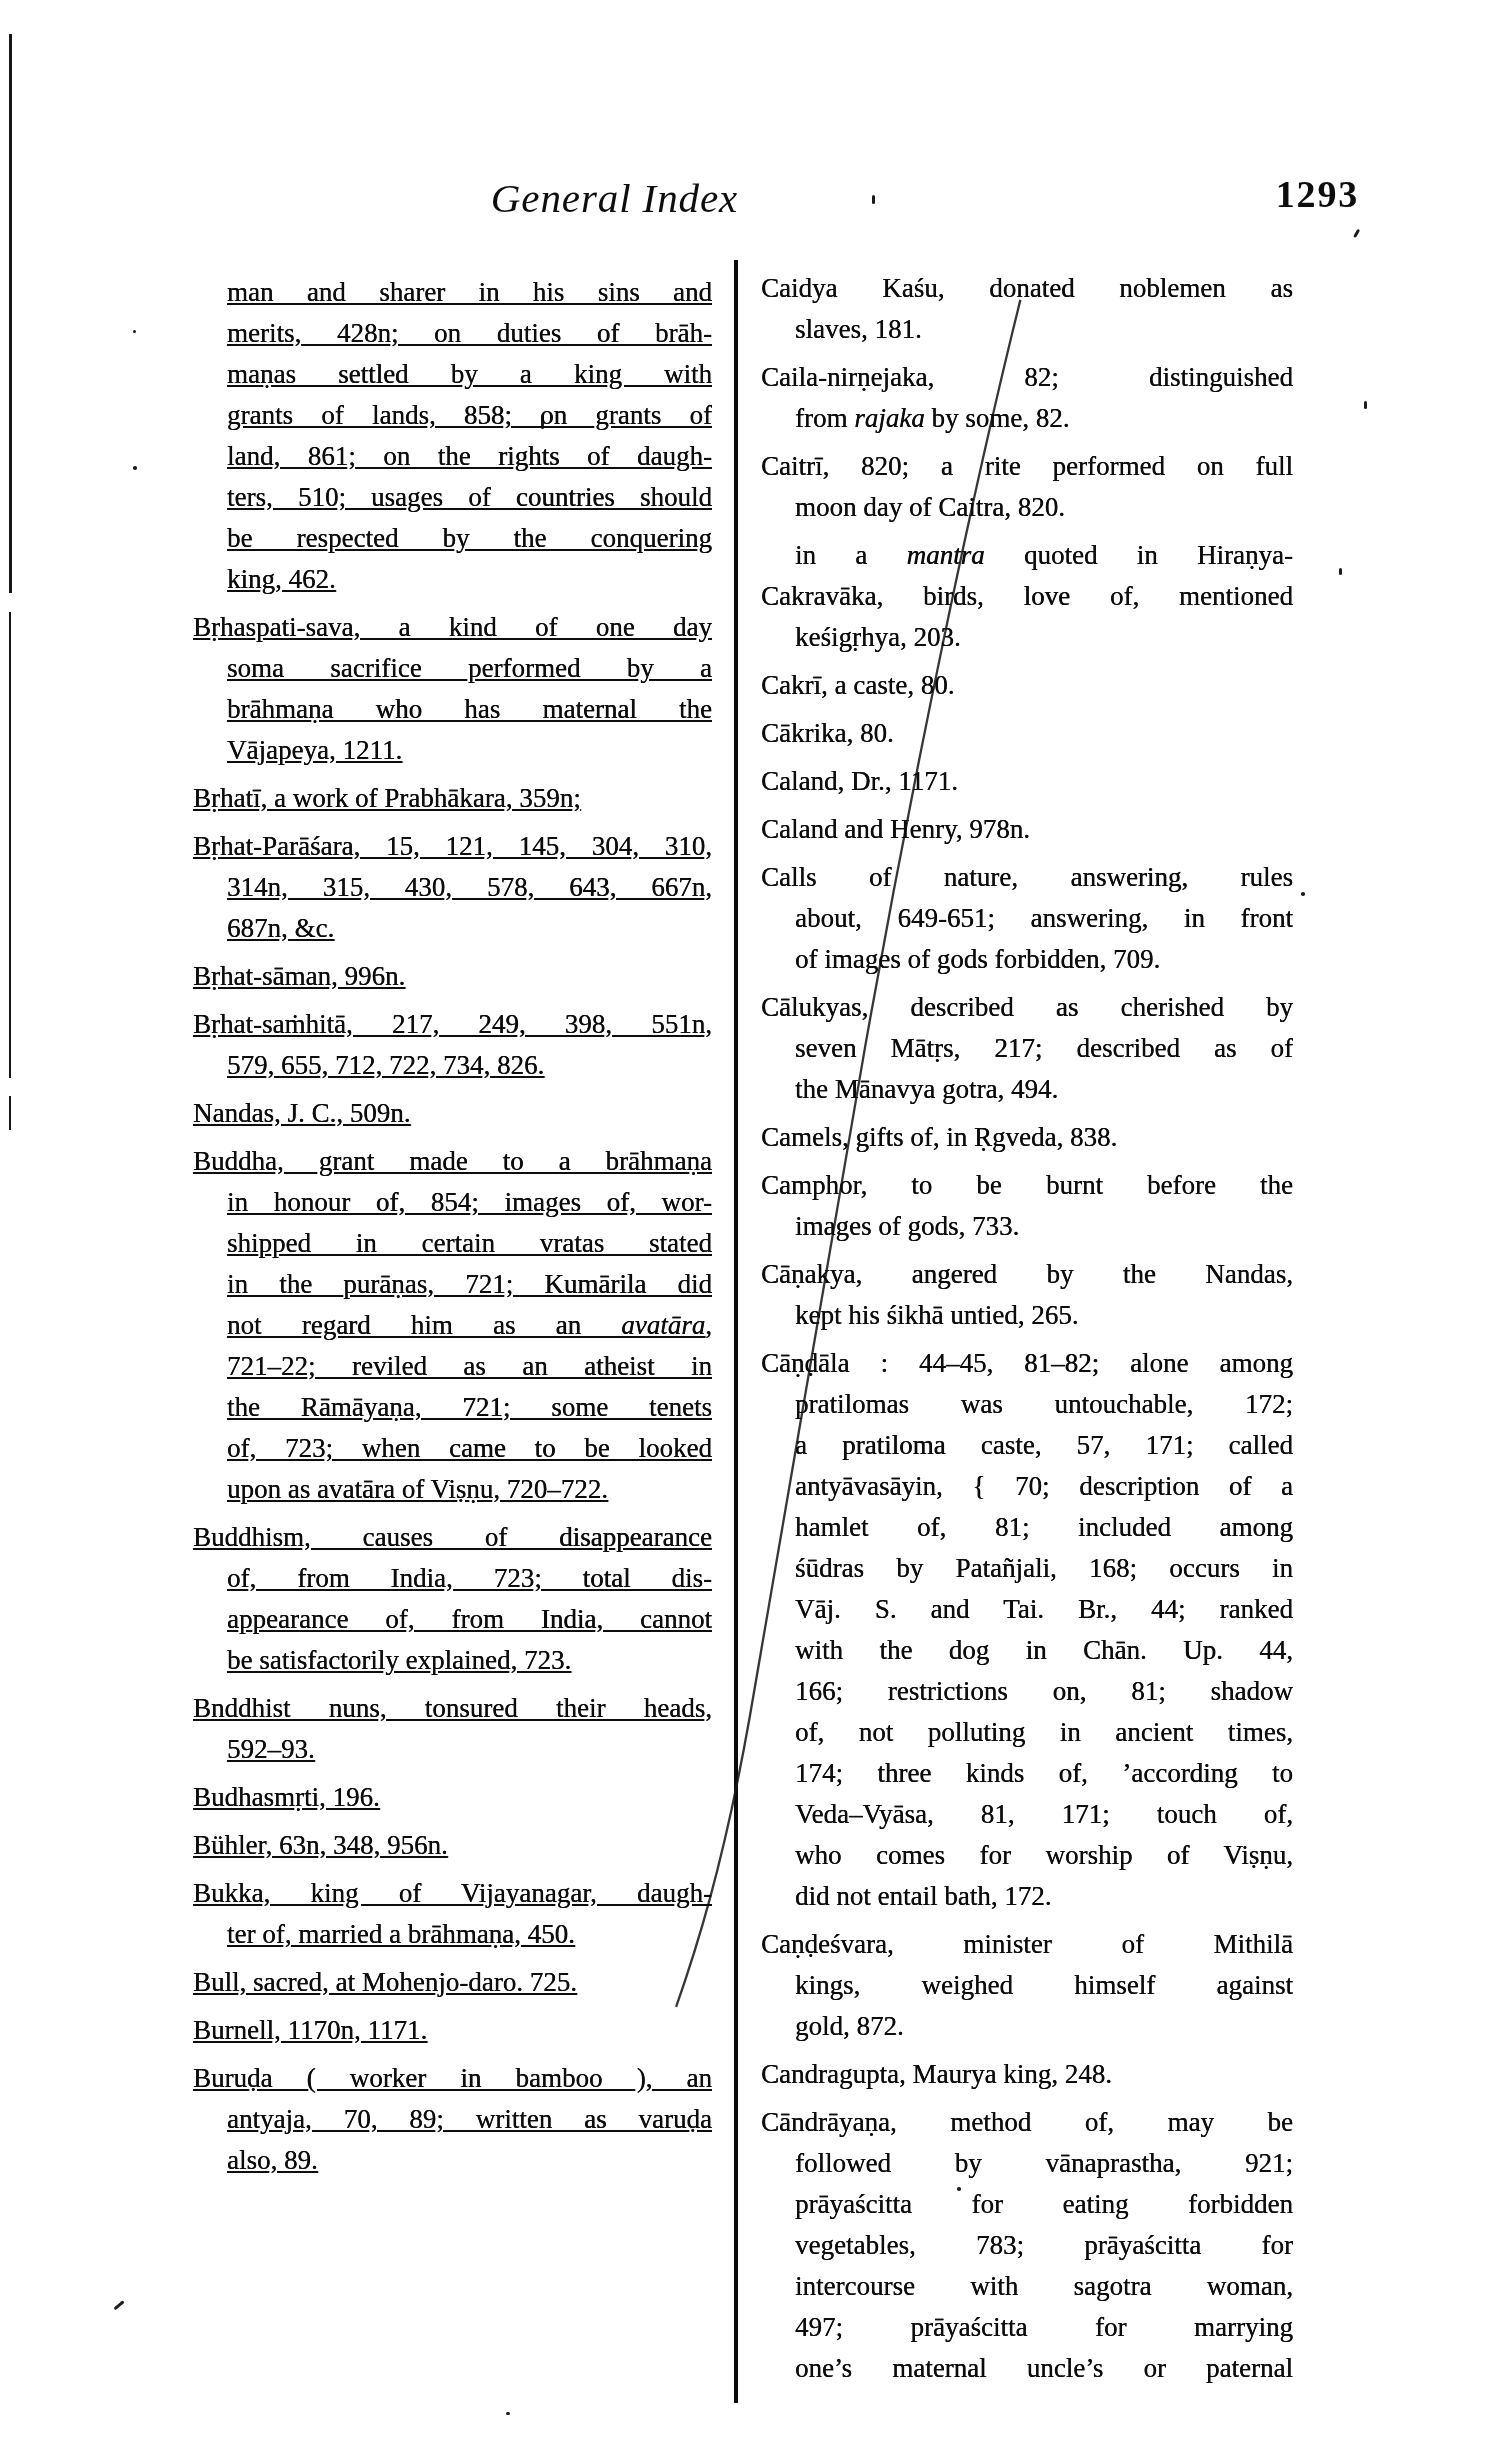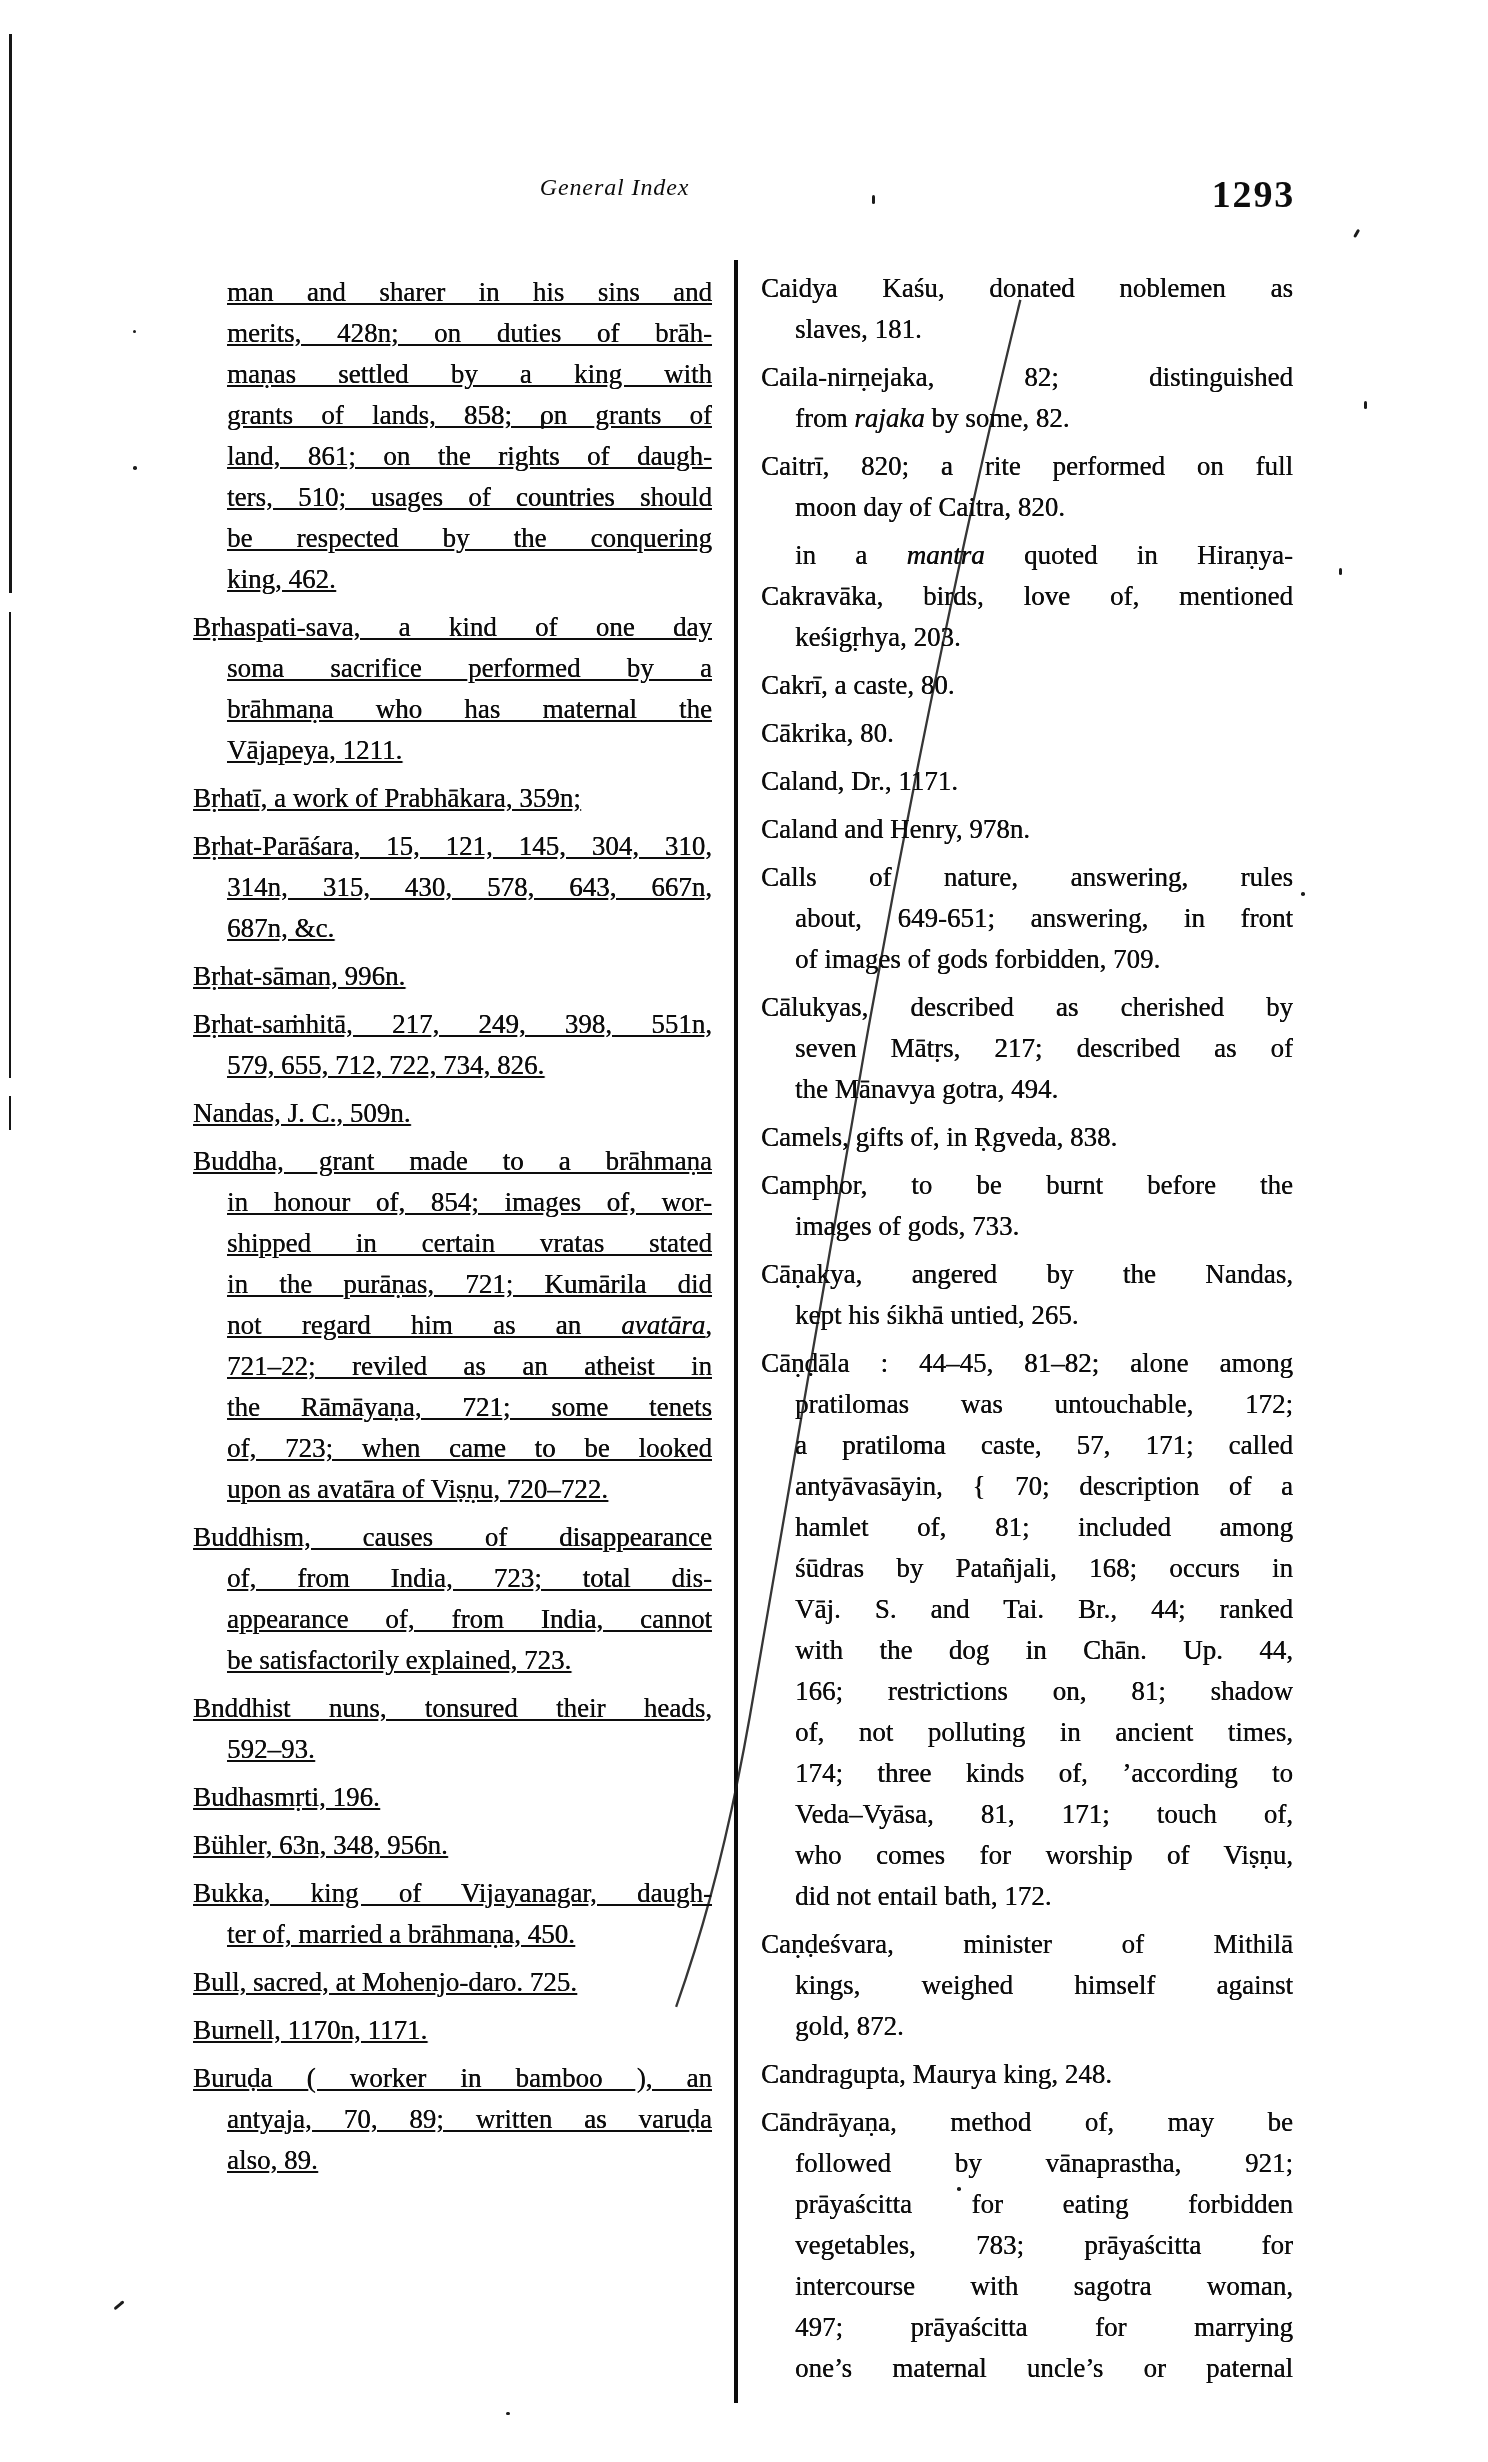--- a/index.html
+++ b/index.html
@@ -14,7 +14,7 @@
   }
   .header-title{
     position:absolute;top:174px;left:304px;width:621px;
-    text-align:center;font-style:italic;font-size:24px;
+    text-align:center;font-style:italic;font-size:41px;
     letter-spacing:0.9px;white-space:nowrap;
   }
   .page-number{

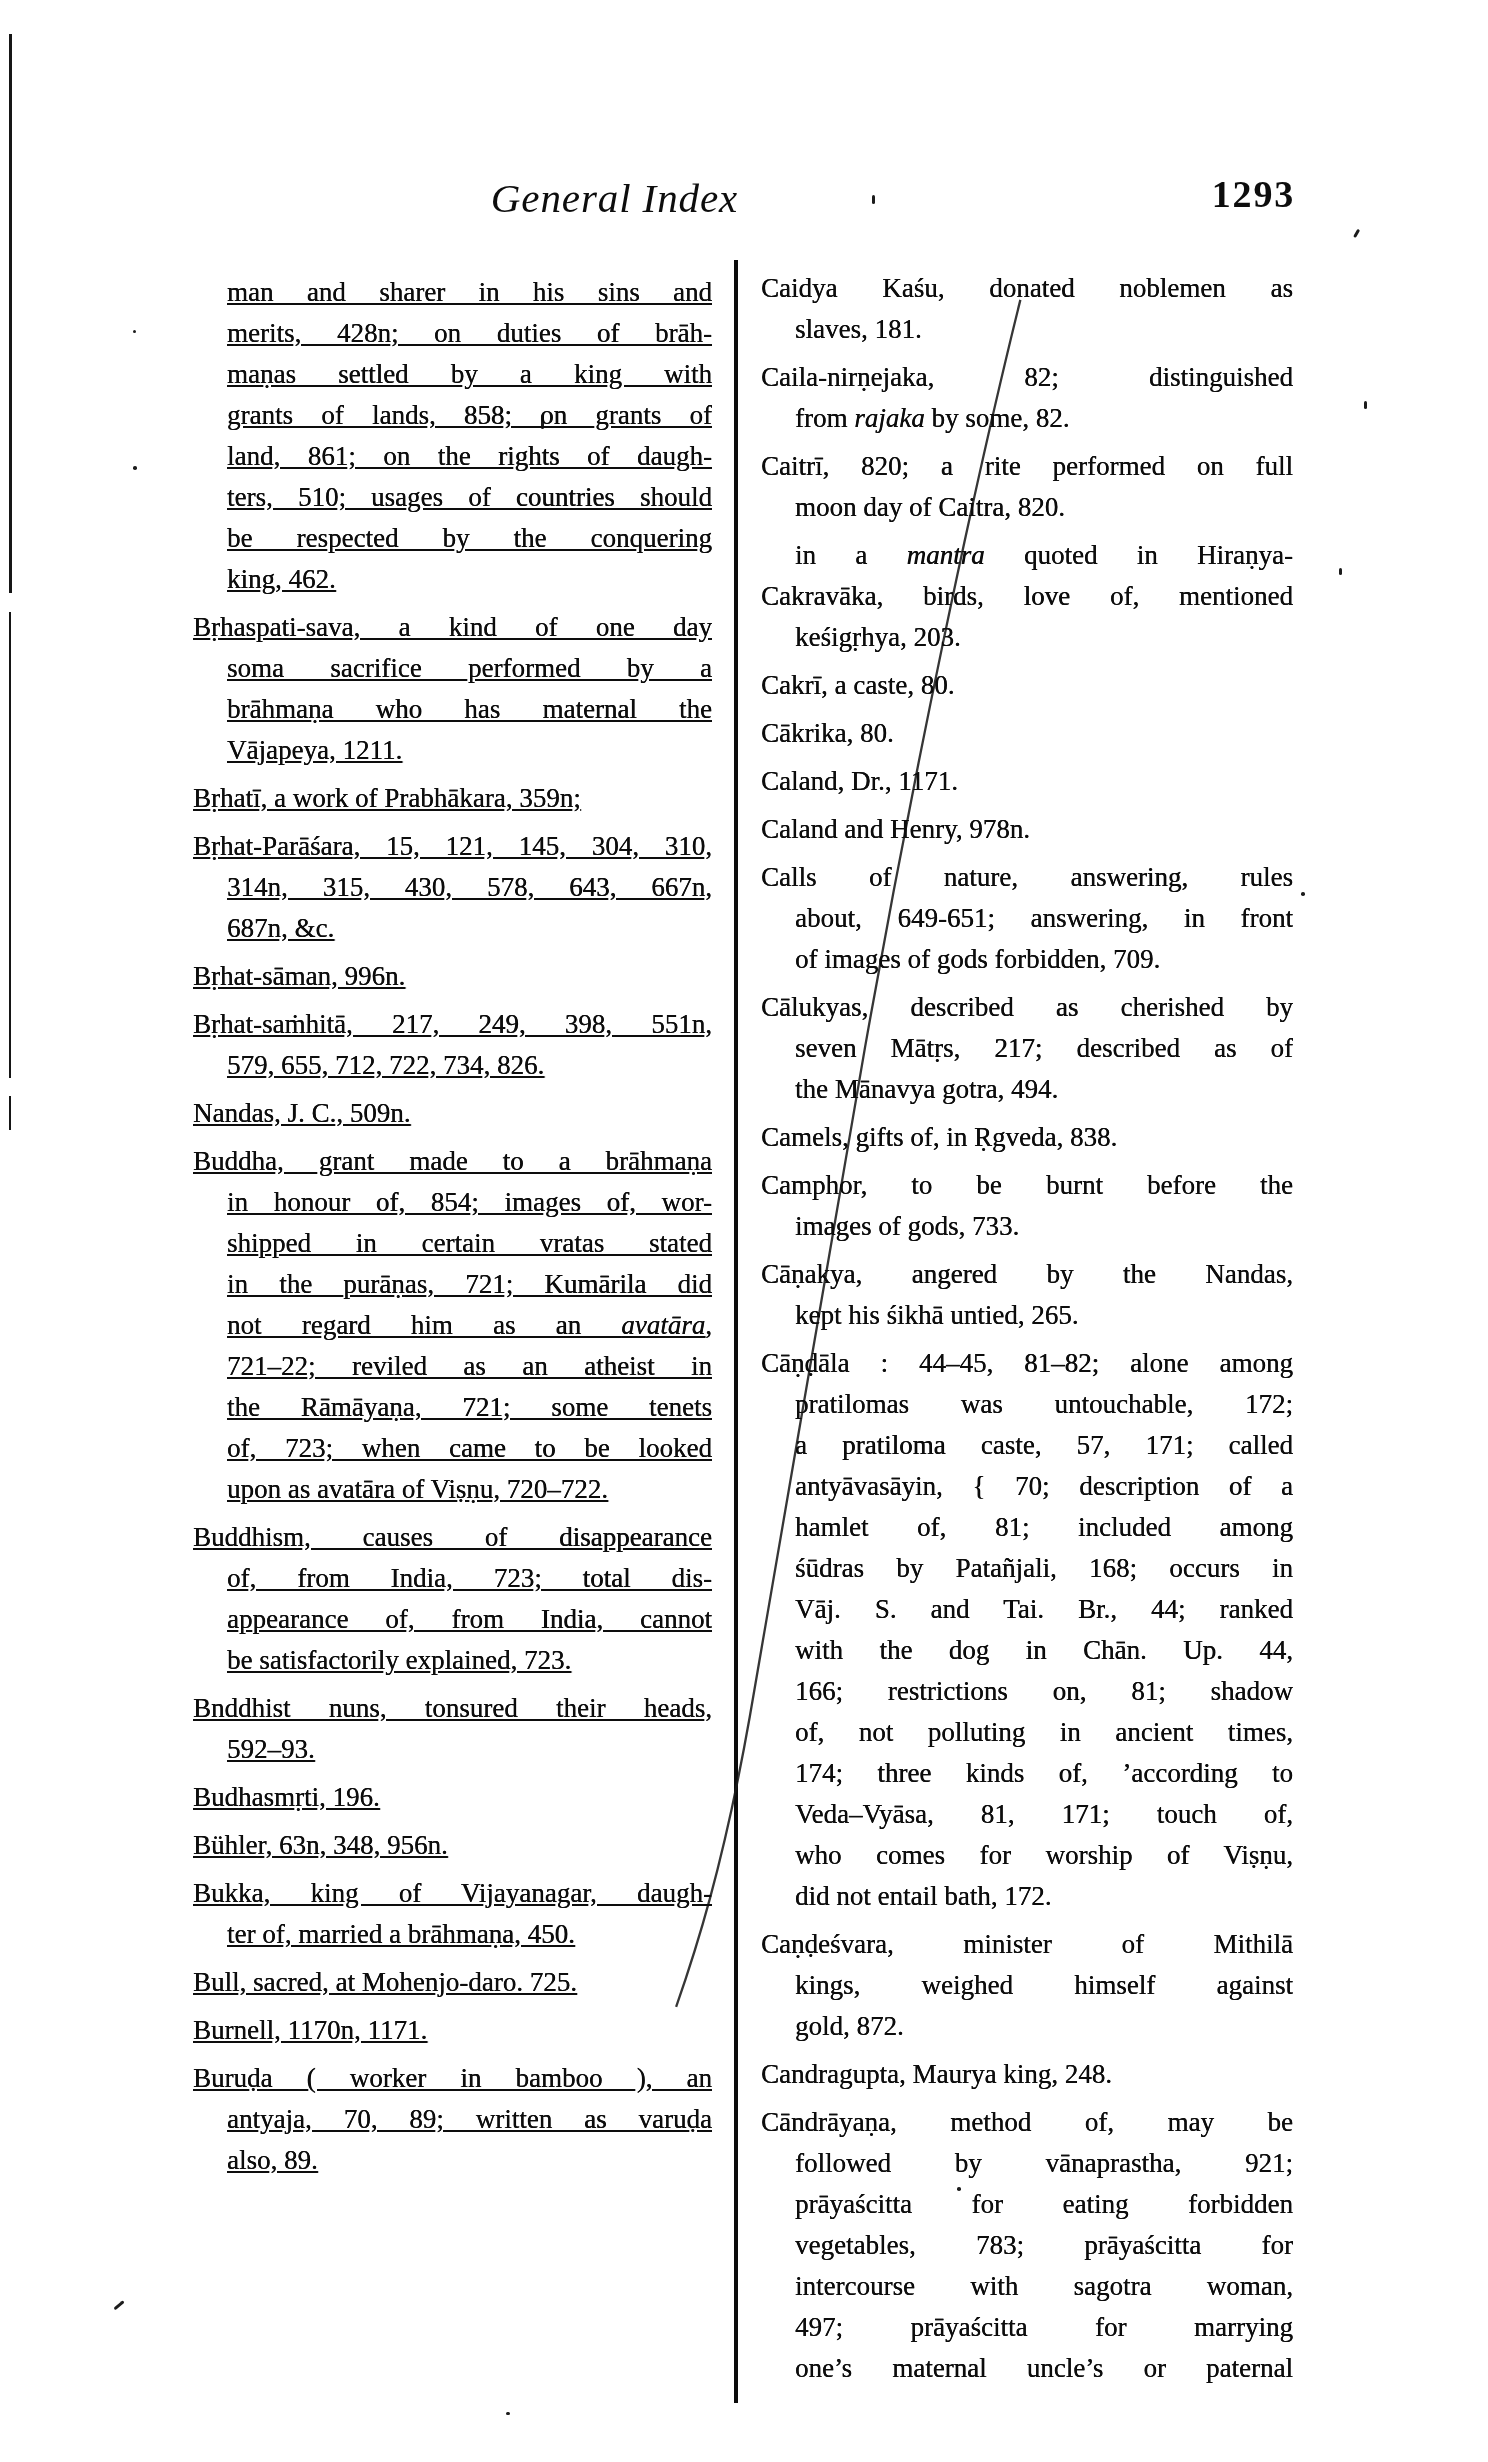--- a/index.html
+++ b/index.html
@@ -18,7 +18,7 @@
     letter-spacing:0.9px;white-space:nowrap;
   }
   .page-number{
-    position:absolute;top:172px;left:1162px;width:133px;
+    position:absolute;top:172px;left:1226px;width:133px;
     text-align:right;font-size:38px;font-weight:bold;
     letter-spacing:1.8px;
   }

